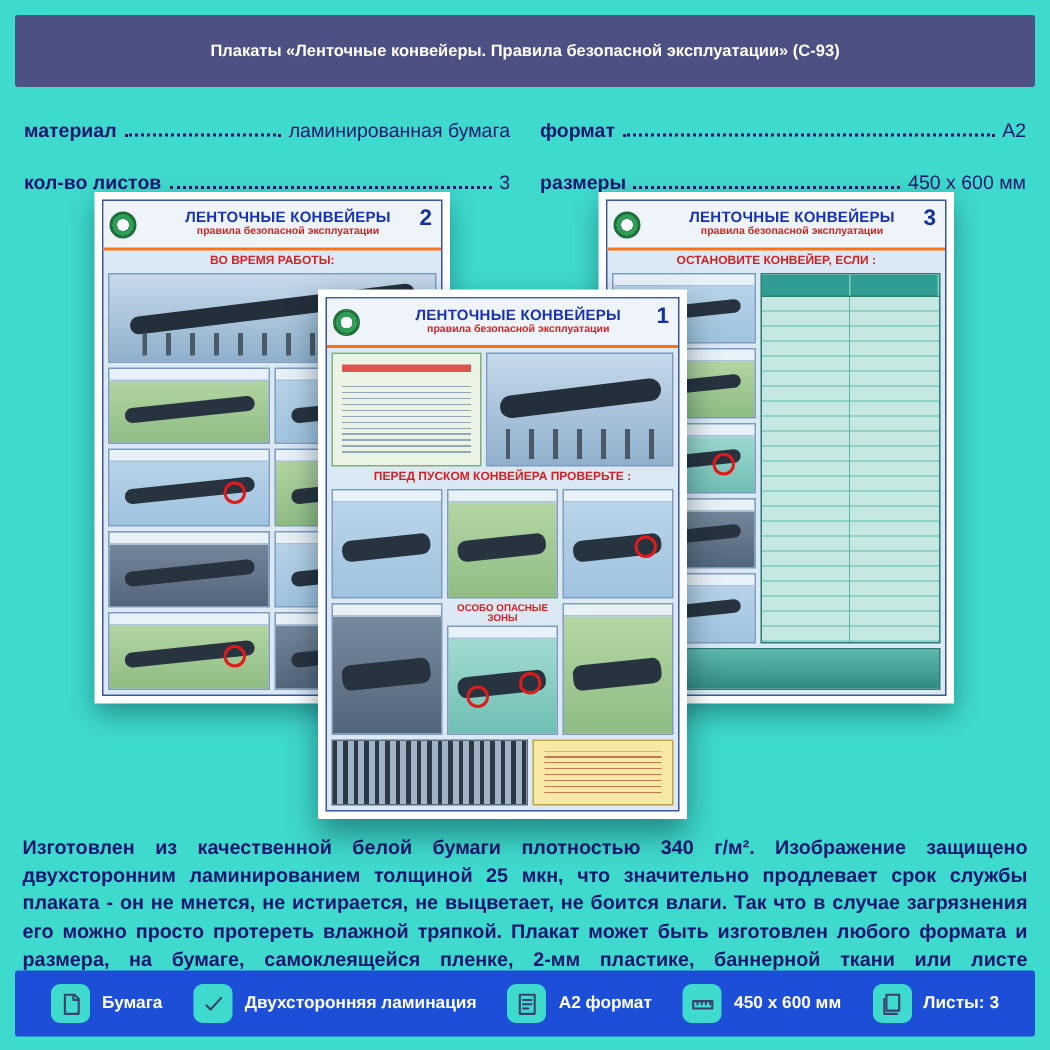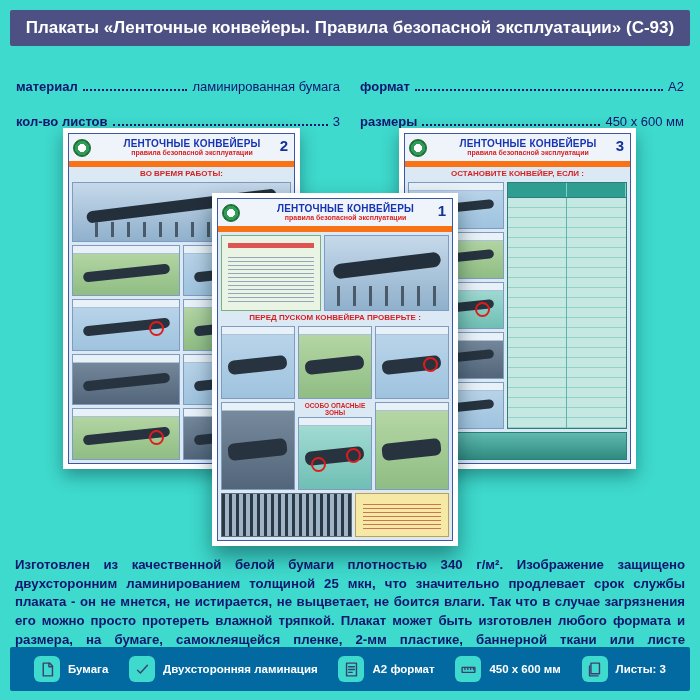--- a/index.html
+++ b/index.html
@@ -12,10 +12,10 @@
 
   
   .header-bar{
-    position:absolute;left:10px;right:10px;top:10px;height:36px;
+    position:absolute;left:10px;right:10px;top:10px;height:48px;
     background:#4c5083;border-radius:2px;
     display:flex;align-items:center;justify-content:center;
-    color:#ffffff;font-weight:bold;font-size:17px;text-align:center;
+    color:#ffffff;font-weight:bold;font-size:11px;text-align:center;
     padding:0 14px;box-sizing:border-box;
   }
 

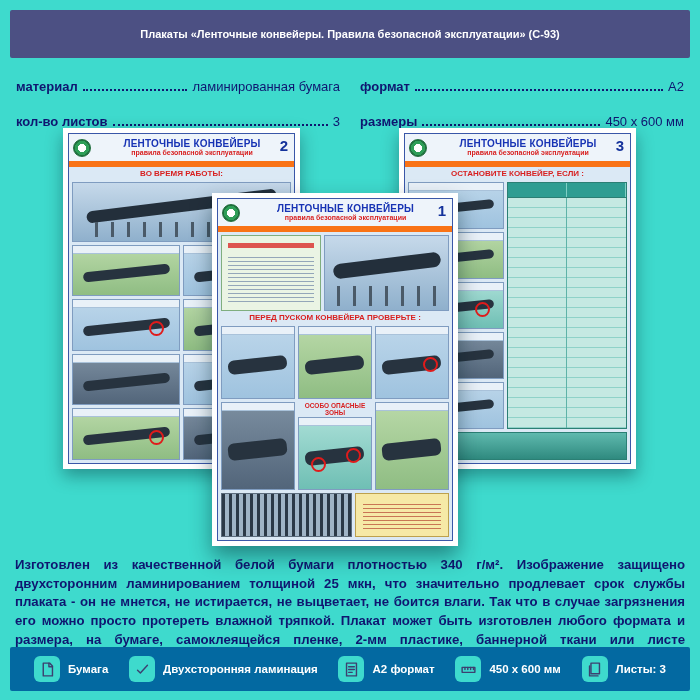--- a/index.html
+++ b/index.html
@@ -42,7 +42,7 @@
     background:#dbe9f5;display:flex;flex-direction:column;overflow:hidden;
   }
   .phead{
-    position:relative;flex:0 0 33px;border-bottom:6px solid #f97316;
+    position:relative;flex:0 0 33px;border-bottom:2px solid #f97316;
     display:flex;align-items:center;padding:2px 4px;box-sizing:border-box;
     background:#eef4fa;
   }

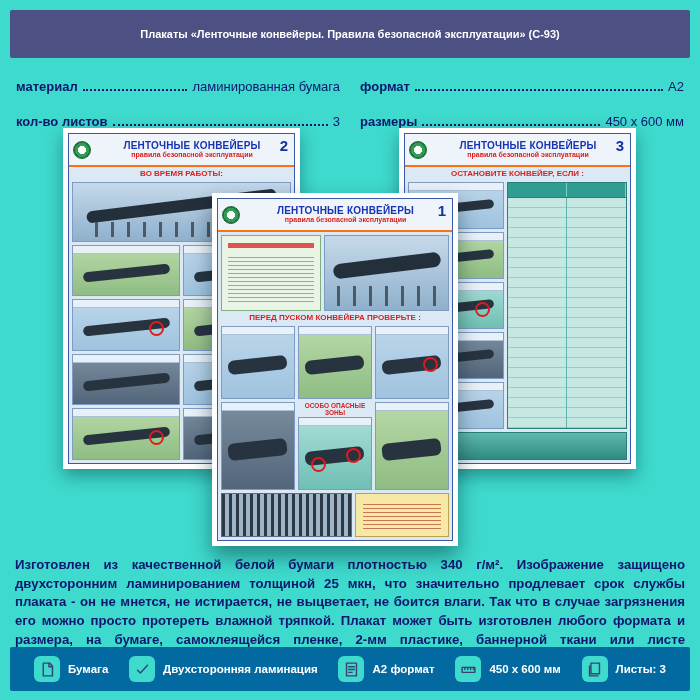--- a/index.html
+++ b/index.html
@@ -153,7 +153,7 @@
   
   .footer{
     position:absolute;left:10px;right:10px;bottom:9px;height:44px;
-    background:#0369a1;border-radius:2px;
+    background:#1d4ed8;border-radius:2px;
     display:flex;align-items:center;justify-content:space-between;
     padding:0 24px;box-sizing:border-box;
   }

